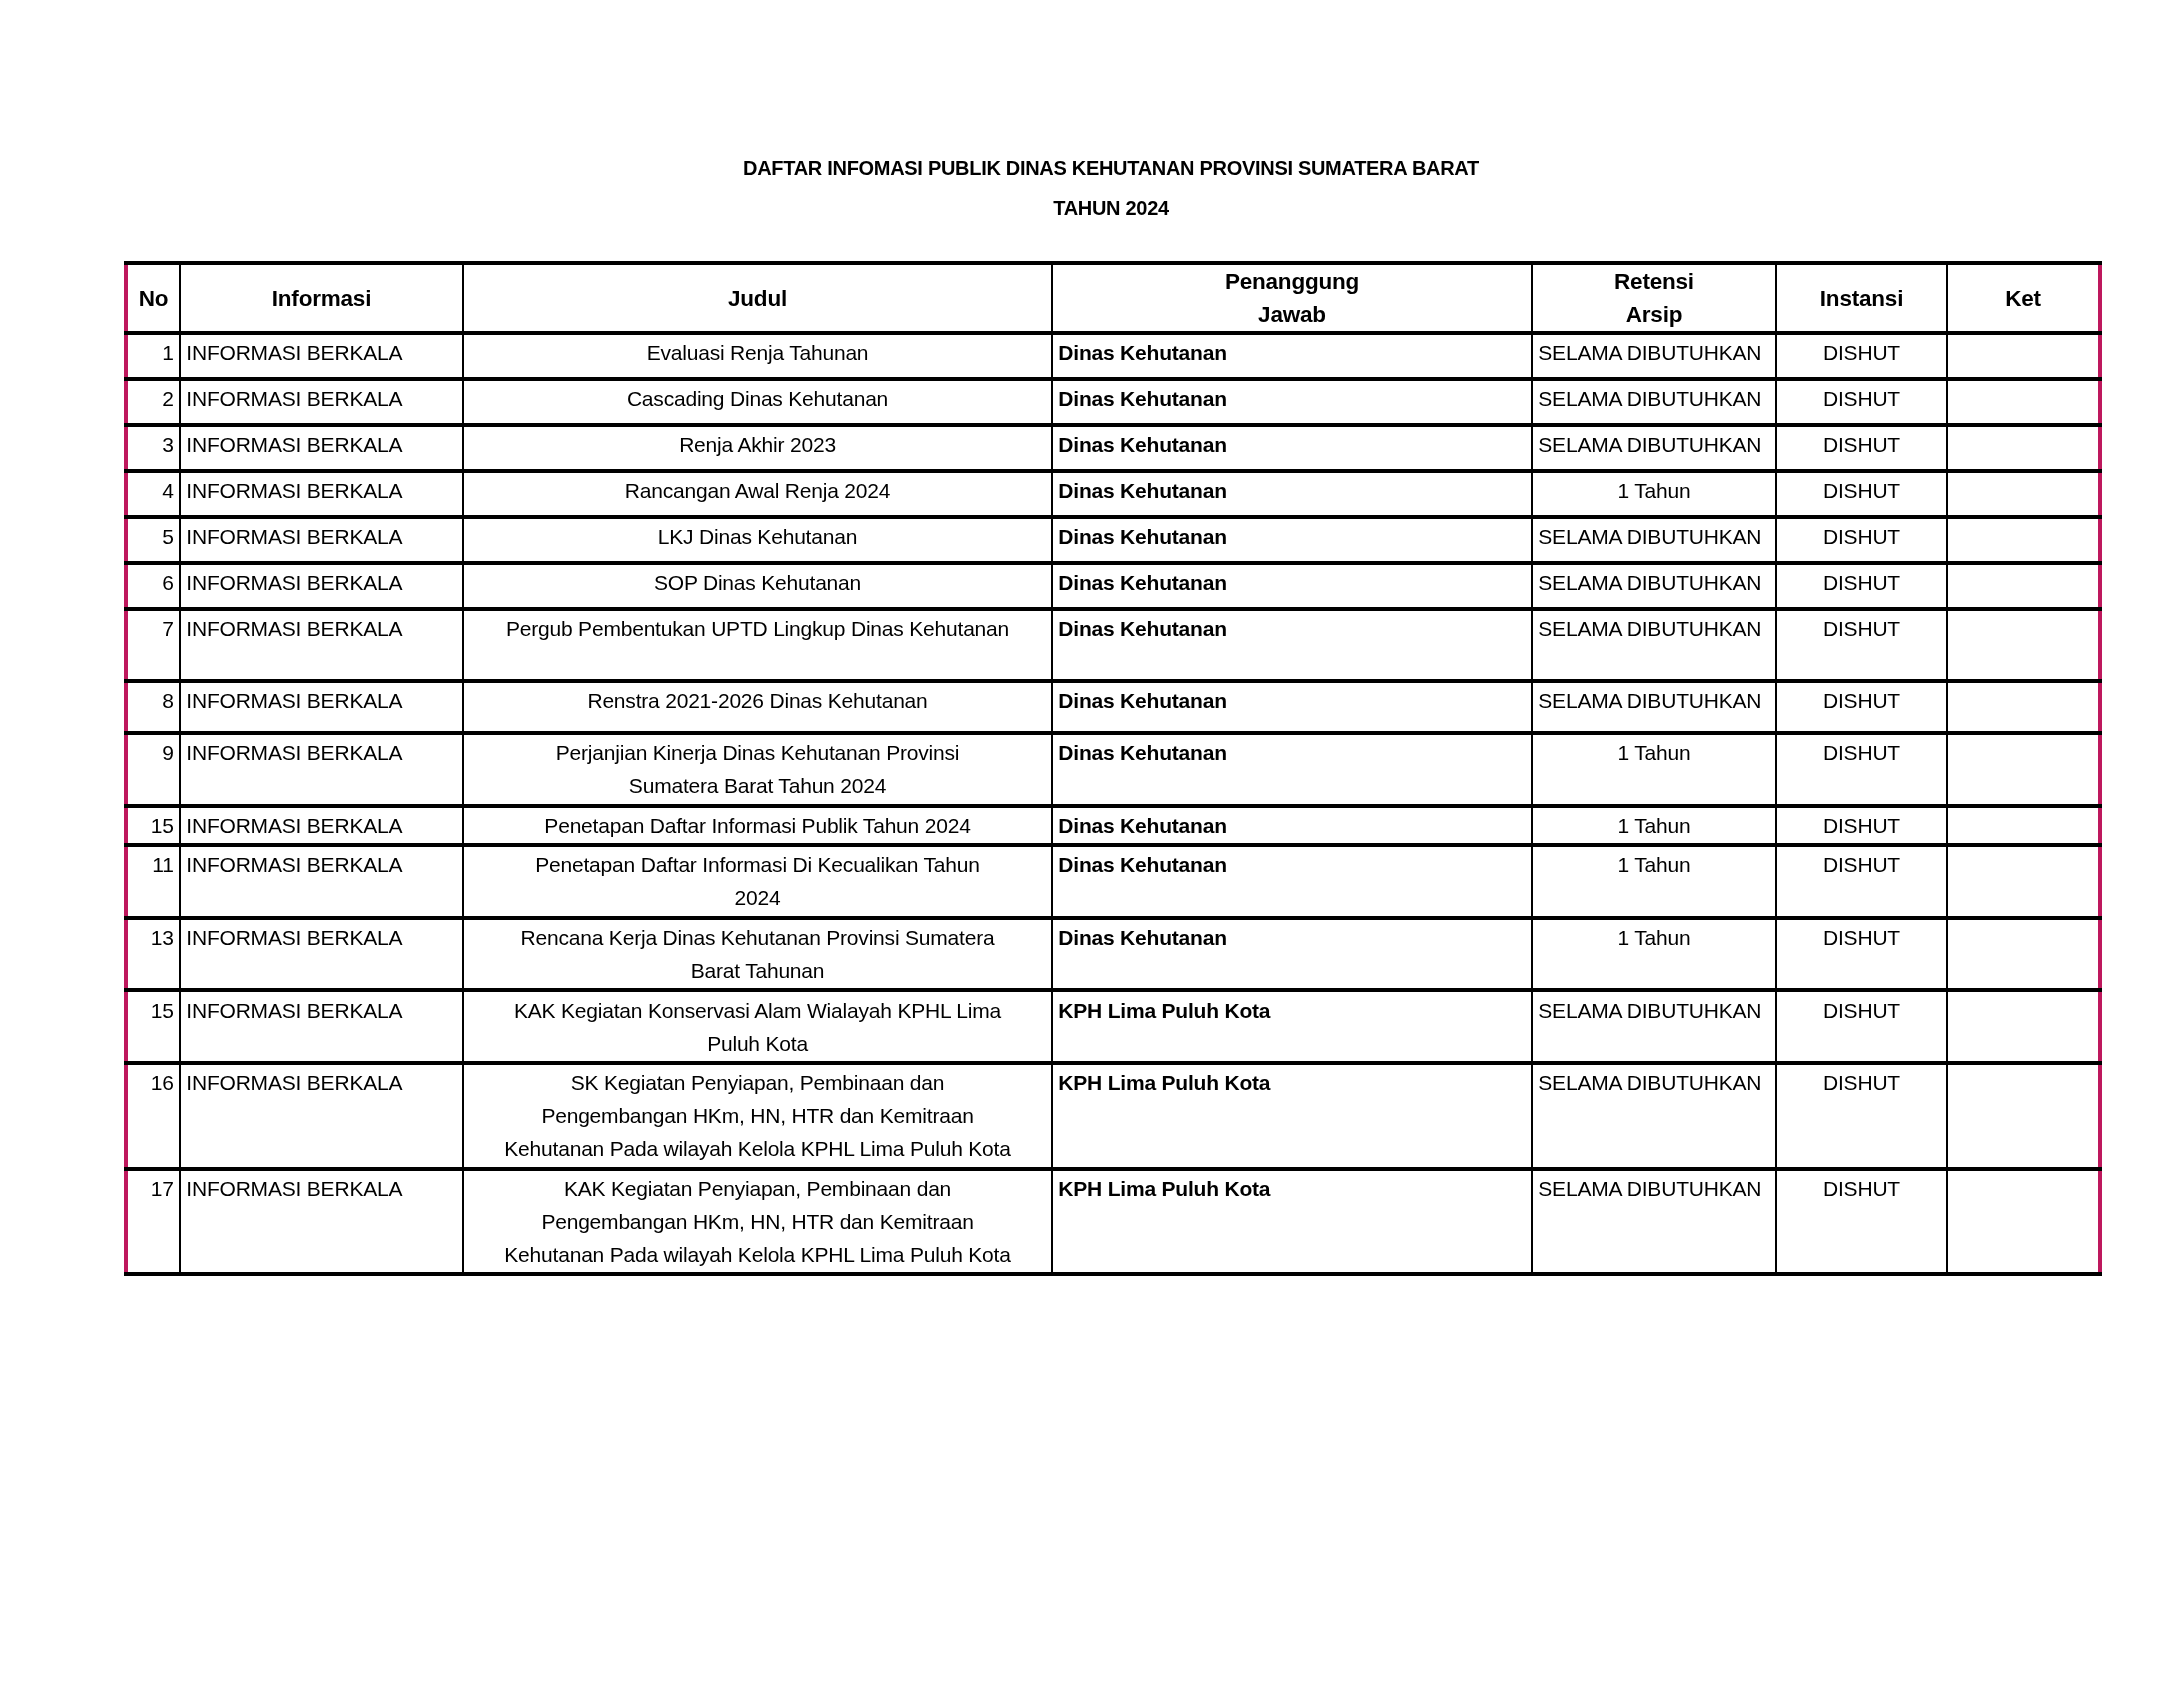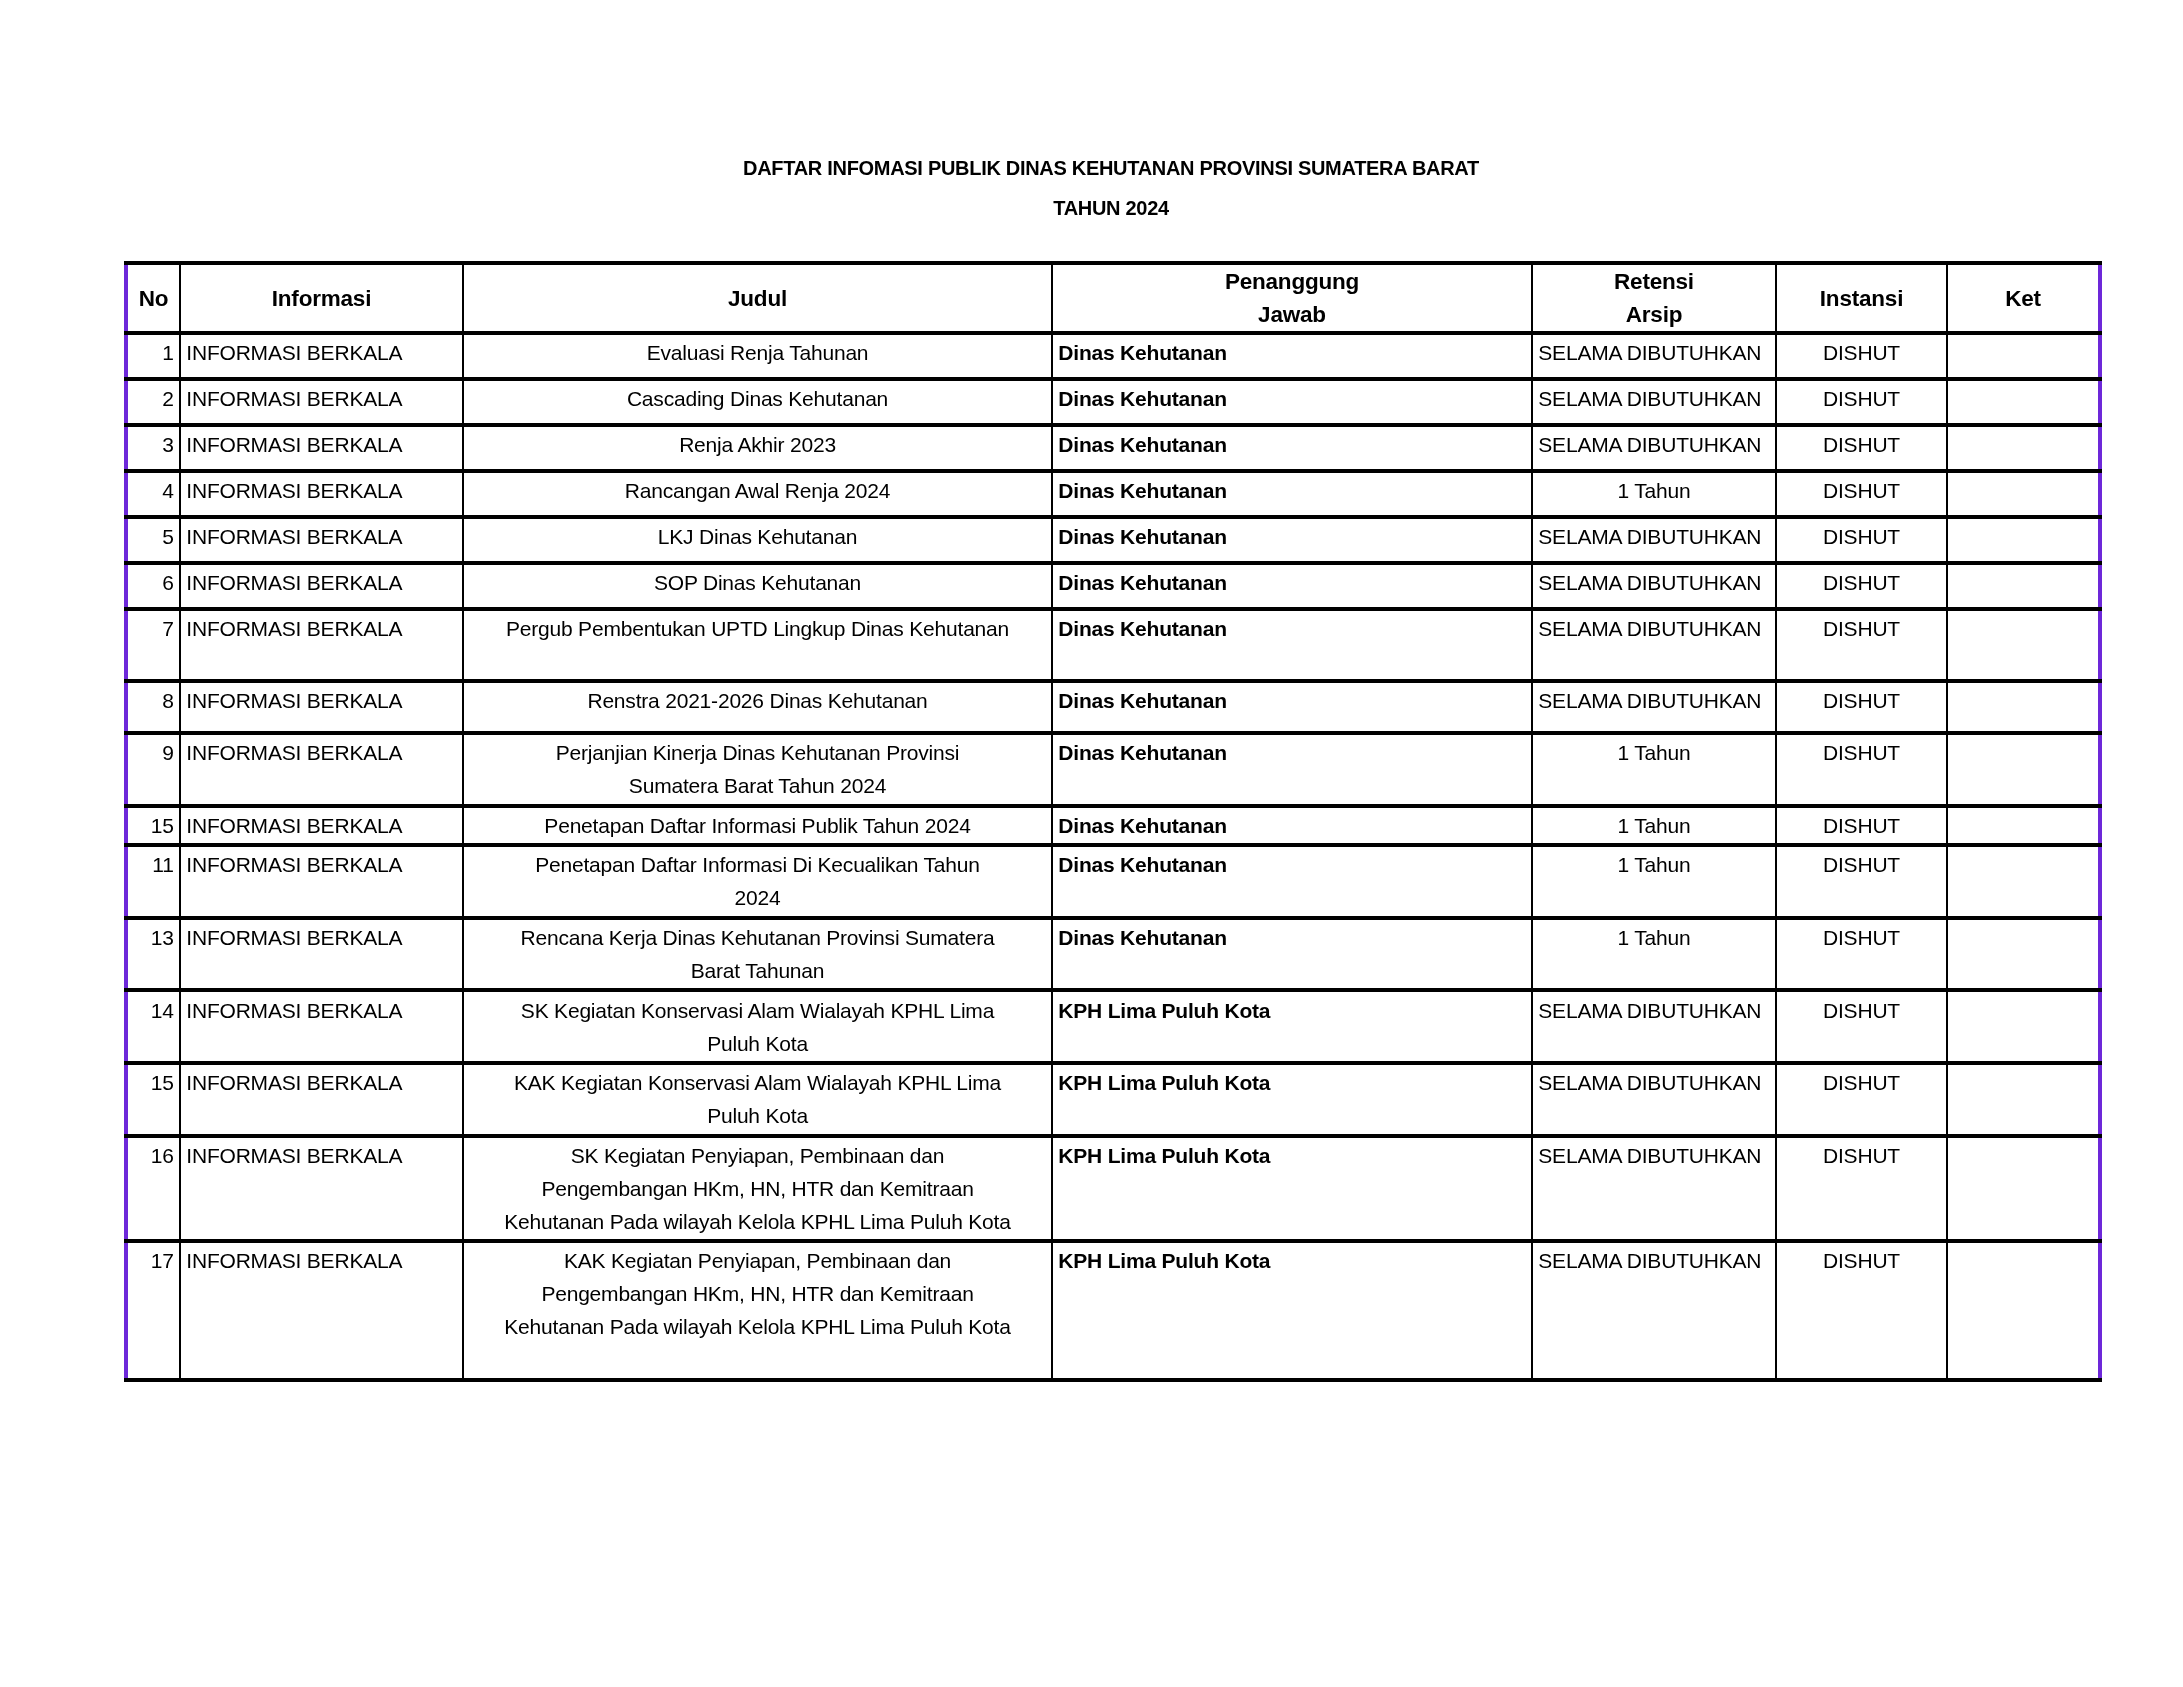--- a/index.html
+++ b/index.html
@@ -34,7 +34,7 @@
     width: 1974px;
     border-collapse: collapse;
     table-layout: fixed;
-    border: 4px solid #6d28d9;
+    border: 4px solid #be185d;
   }
   table.info-table th,
   table.info-table td {

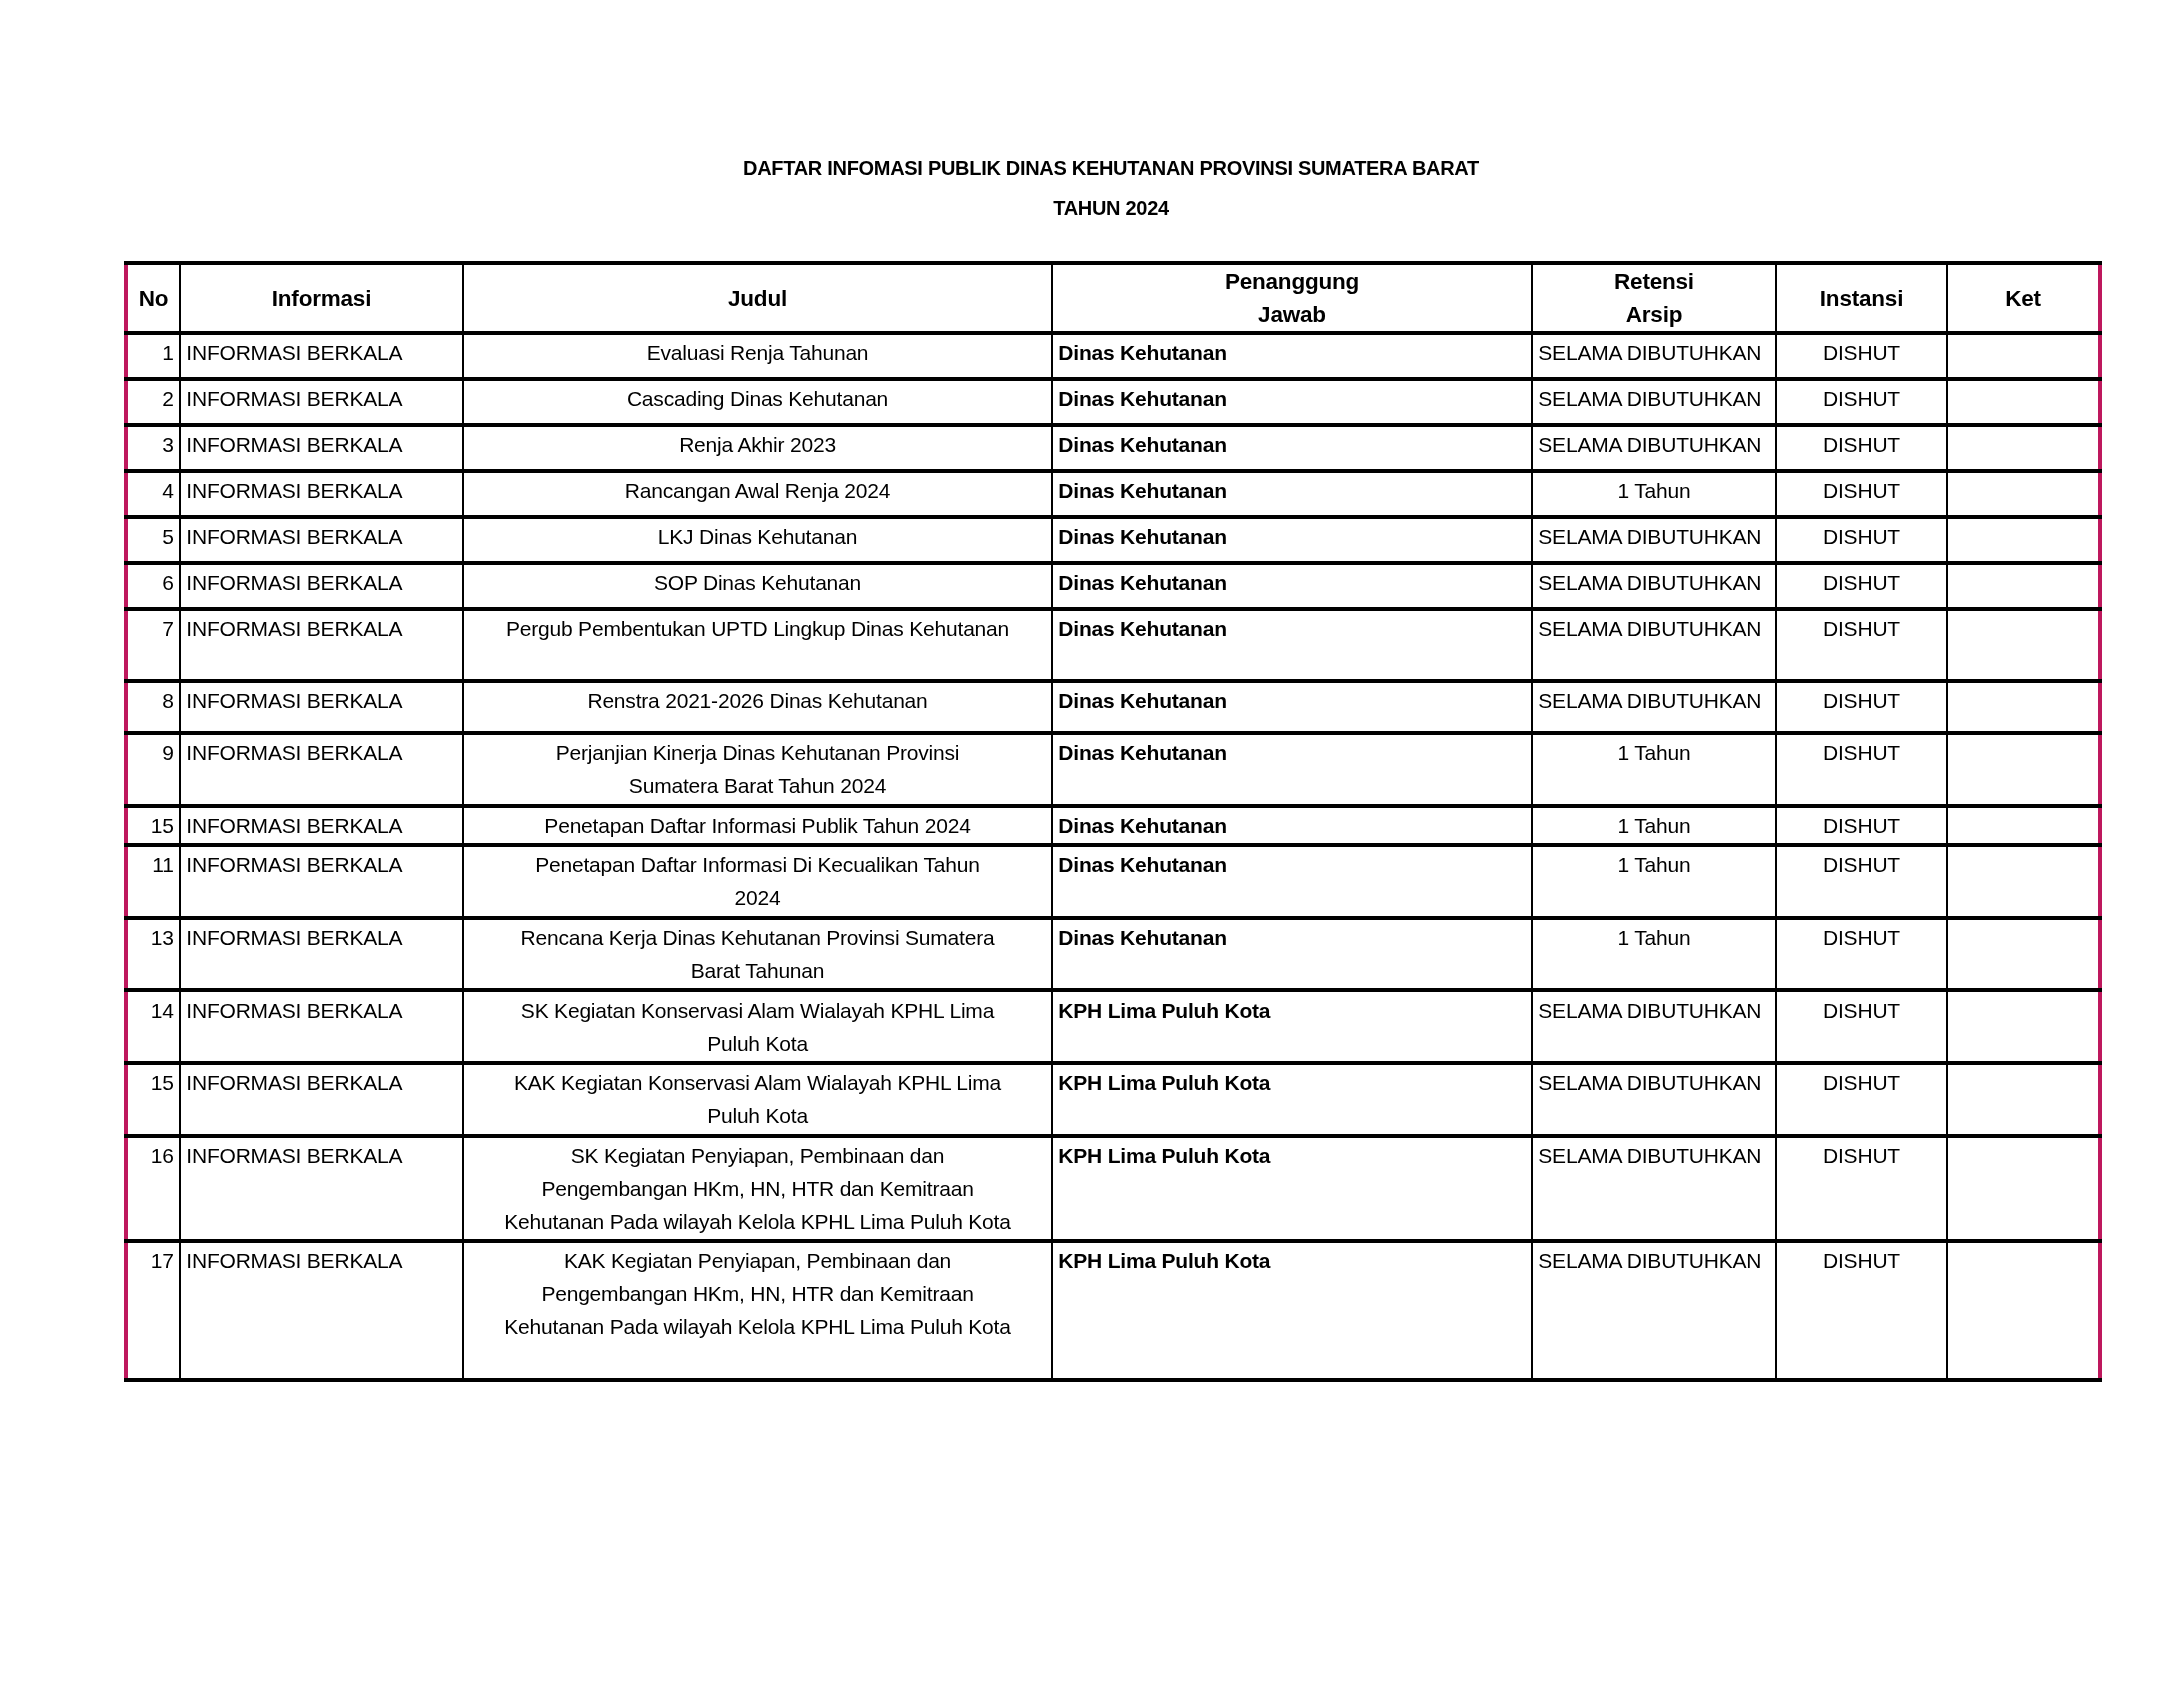--- a/index.html
+++ b/index.html
@@ -231,16 +231,6 @@
           <td class="col-ket"></td>
         </tr>
         <tr>
-          <td class="col-no">14</td>
-          <td class="col-informasi">INFORMASI BERKALA</td>
-          <td class="col-judul">SK Kegiatan Konservasi Alam Wialayah KPHL Lima
-Puluh Kota</td>
-          <td class="col-penanggung">KPH Lima Puluh Kota</td>
-          <td class="col-retensi">SELAMA DIBUTUHKAN</td>
-          <td class="col-instansi">DISHUT</td>
-          <td class="col-ket"></td>
-        </tr>
-        <tr>
           <td class="col-no">15</td>
           <td class="col-informasi">INFORMASI BERKALA</td>
           <td class="col-judul">KAK Kegiatan Konservasi Alam Wialayah KPHL Lima

